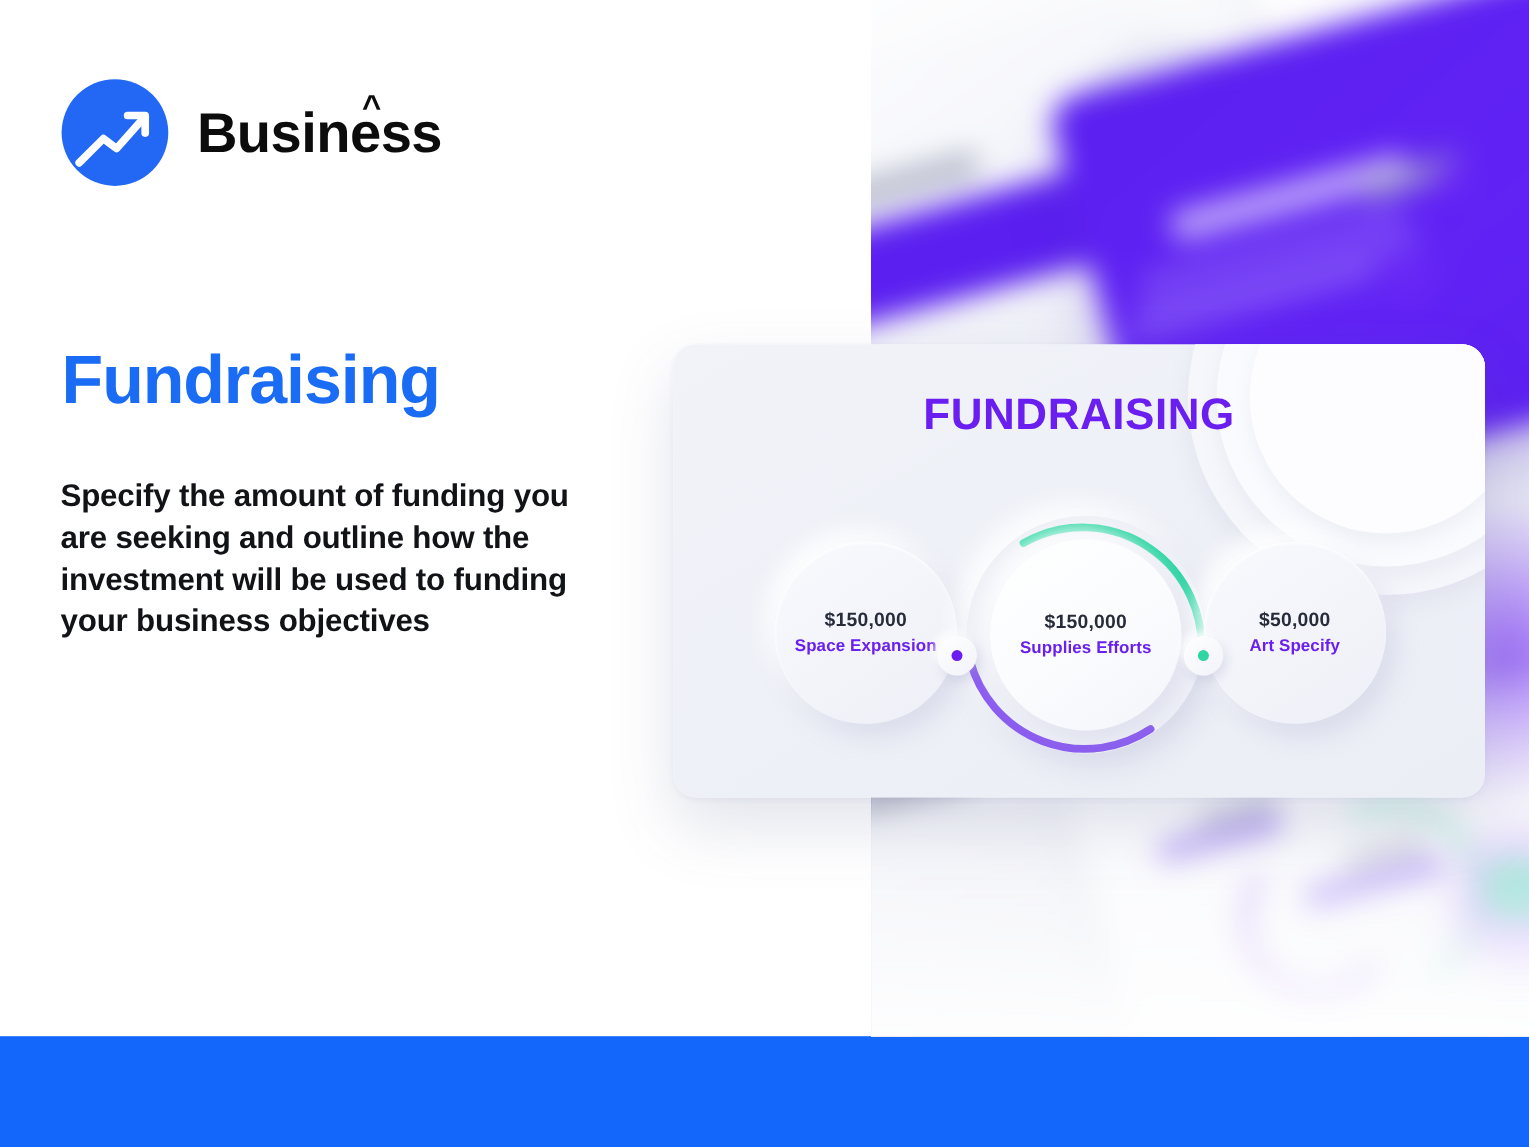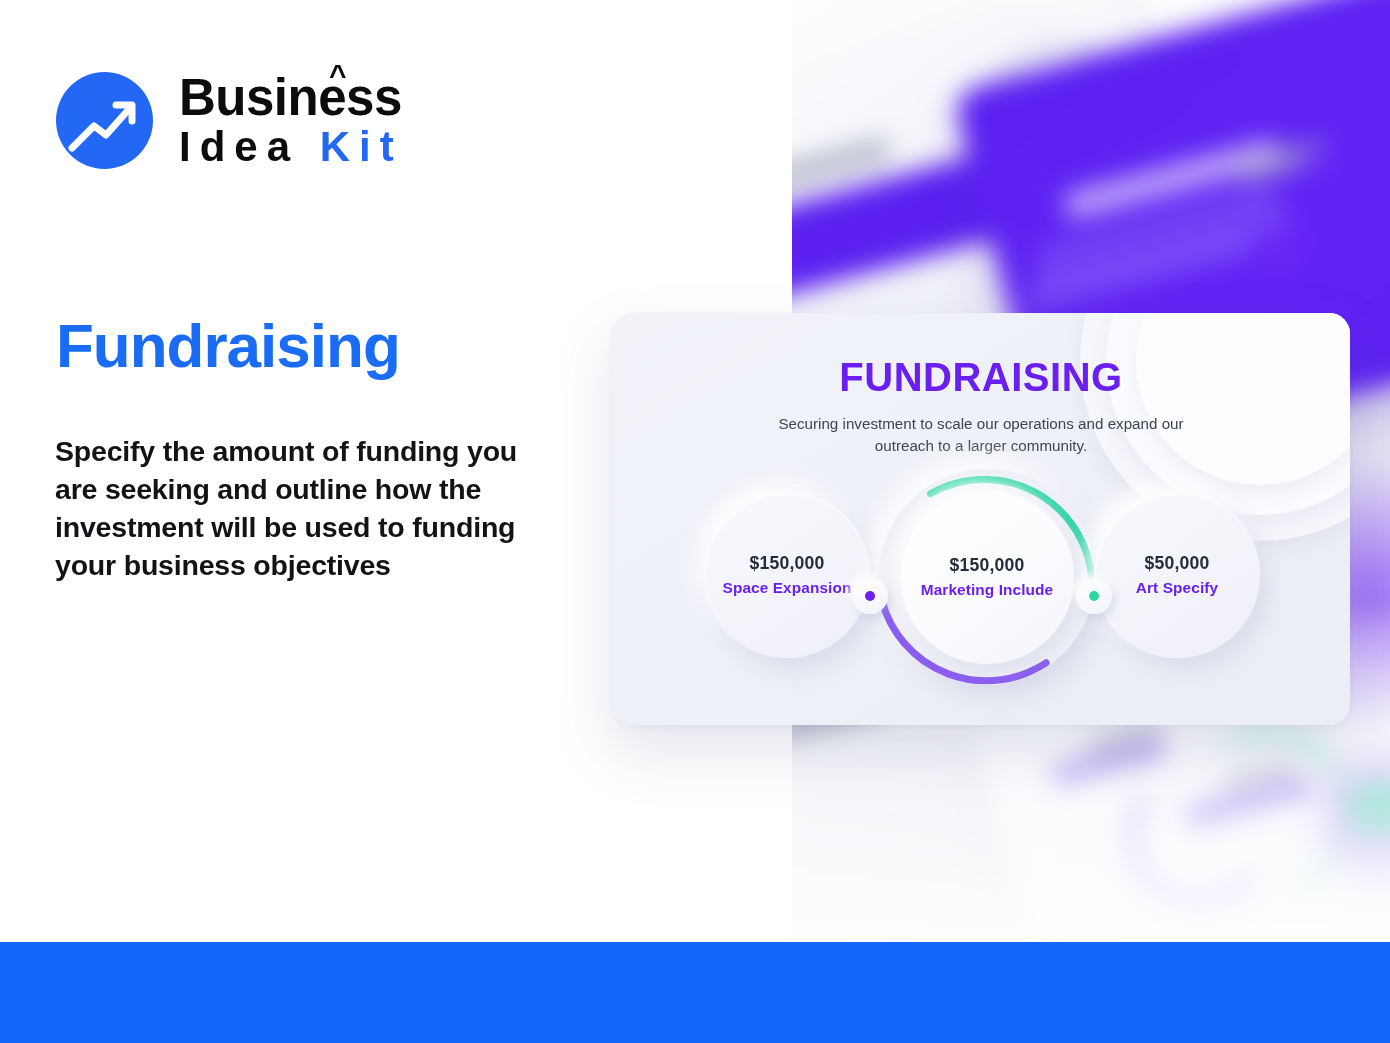--- a/index.html
+++ b/index.html
@@ -260,10 +260,6 @@
           <span>Business</span>
           <span class="logo-hat">^</span>
         </div>
-        <div class="logo-l2">
-          <span>Idea</span>
-          <span class="logo-kit">Kit</span>
-        </div>
       </div>
     </div>
 

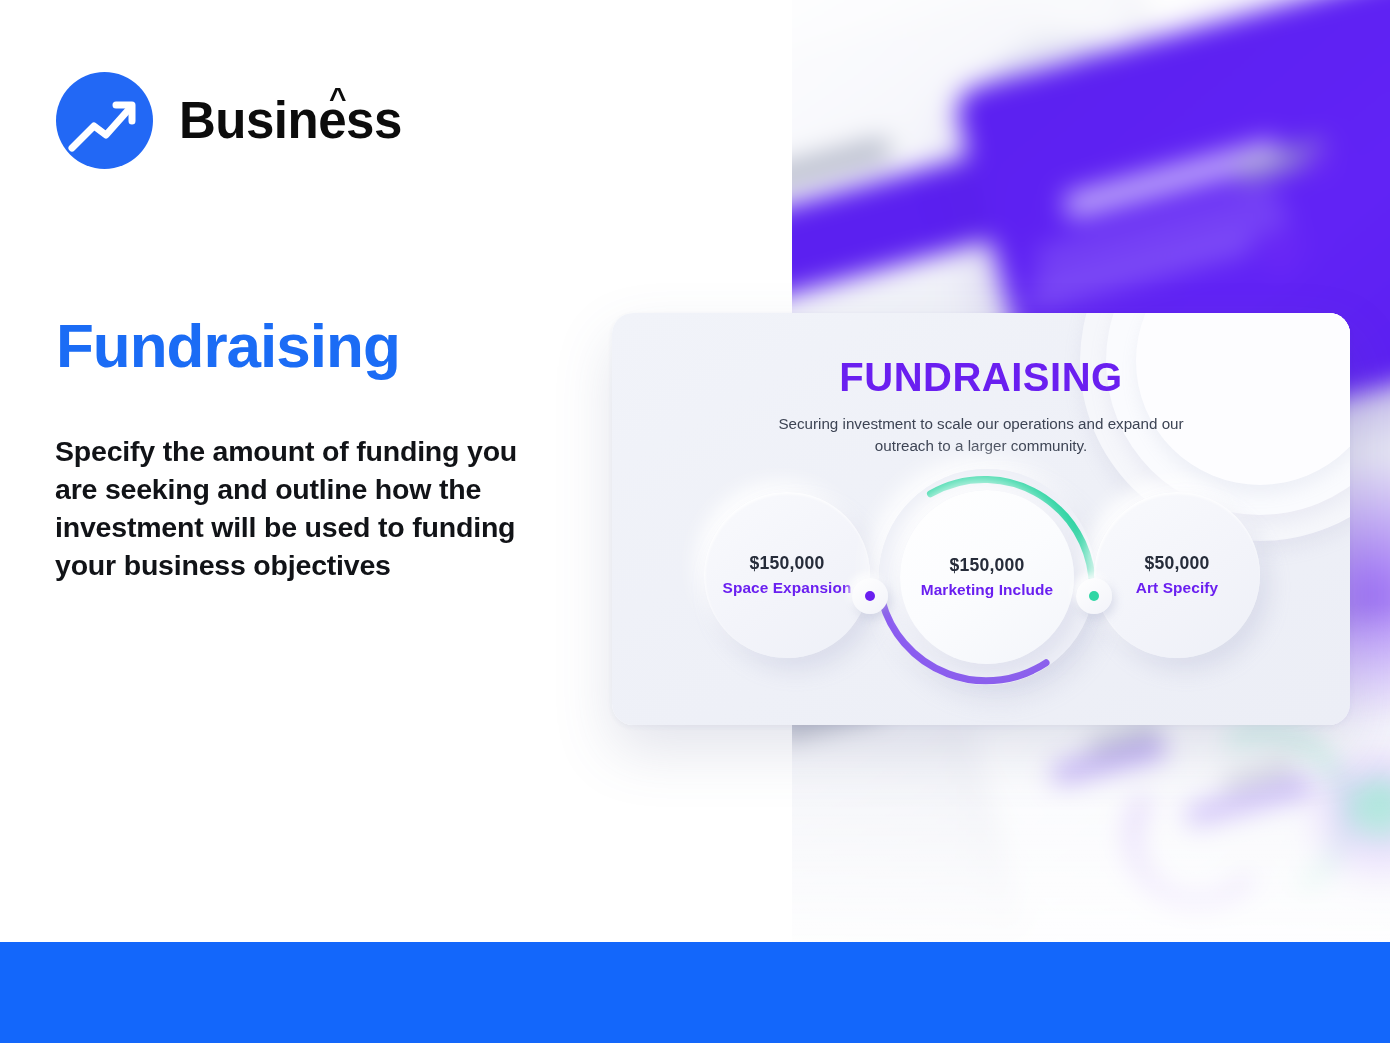--- a/index.html
+++ b/index.html
@@ -279,7 +279,6 @@
     </div>
 
     <div class="card-title">FUNDRAISING</div>
-    <div class="card-sub">Securing investment to scale our operations and expand our outreach to a larger community.</div>
 
     <div class="circles">
 

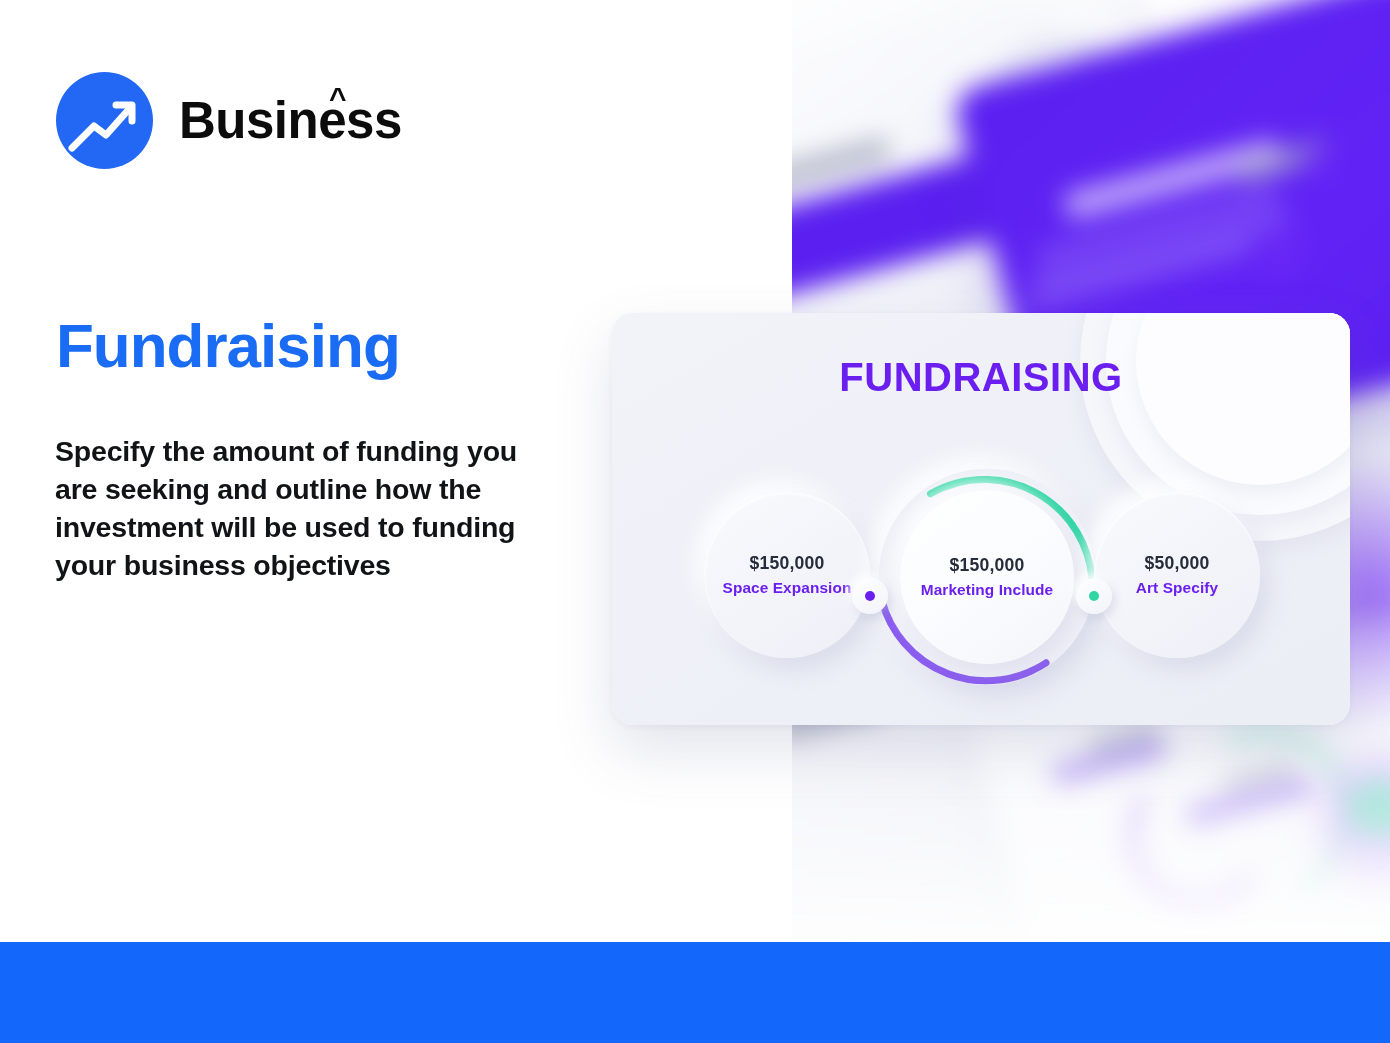--- a/index.html
+++ b/index.html
@@ -295,7 +295,7 @@
         </svg>
         <div class="center-circle">
           <div class="amount">$150,000</div>
-          <div class="label">Marketing Include</div>
+          <div class="label">Supplies Efforts</div>
         </div>
       </div>
 

